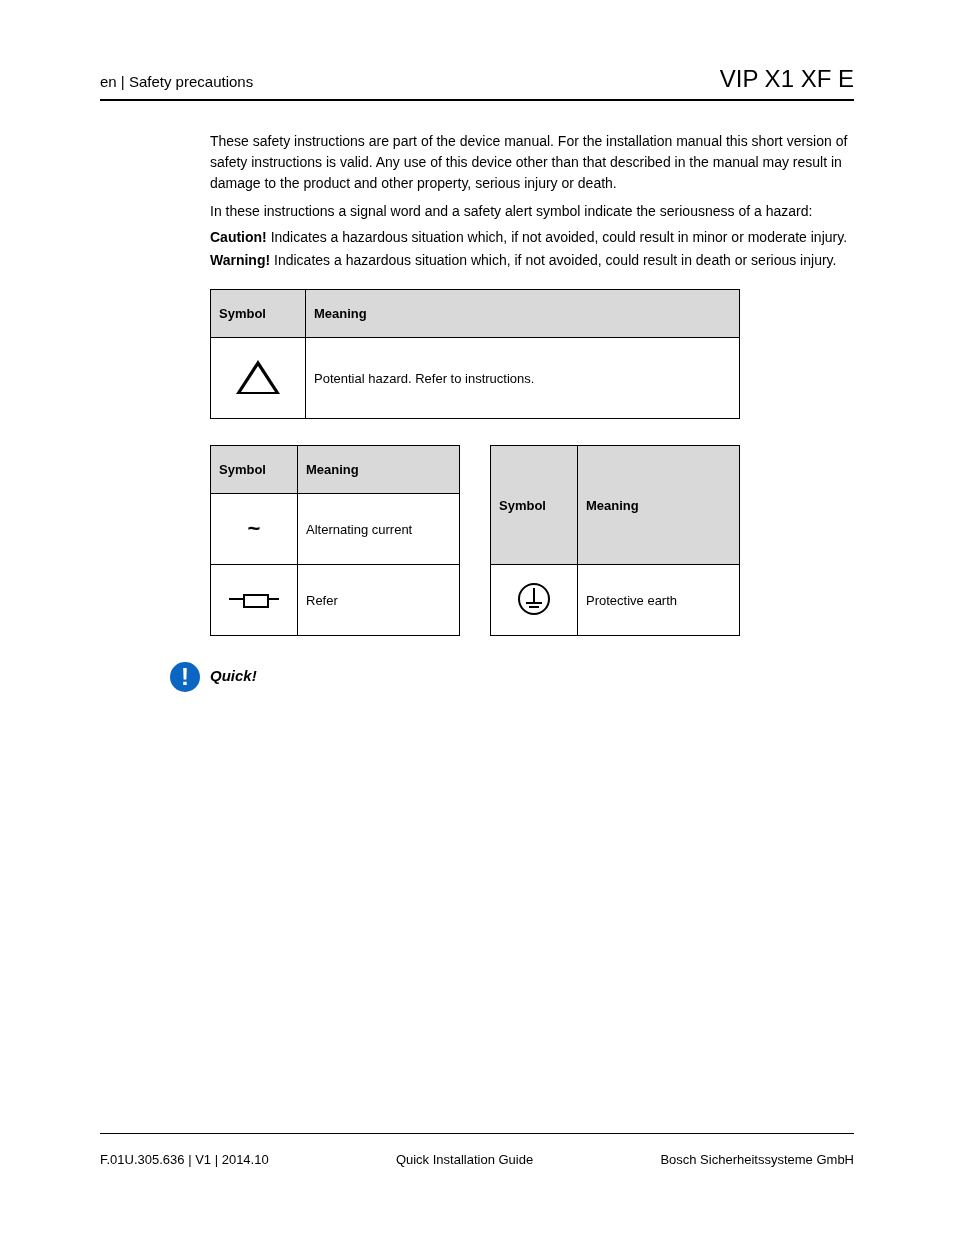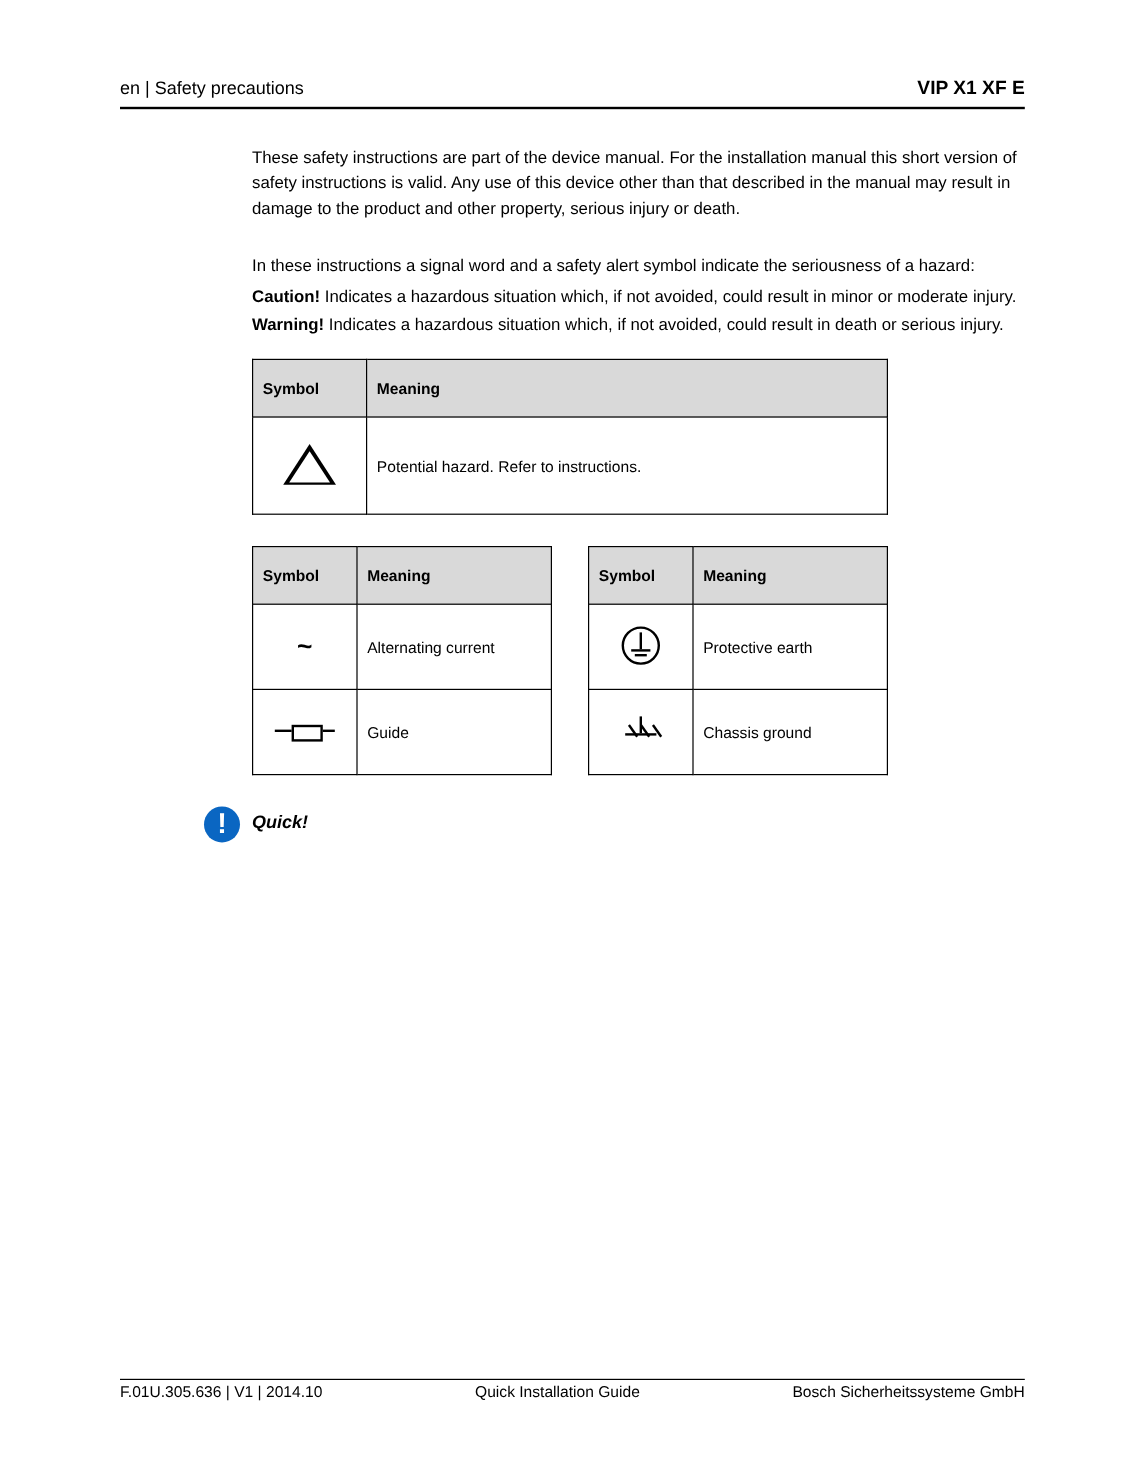--- a/index.html
+++ b/index.html
@@ -30,8 +30,8 @@
     font-size: 15px;
   }
   .header-right {
-    font-size: 16px;
-    font-weight: bold;
+    font-size: 24px;
+    font-weight: normal;
   }
   .body-indent {
     margin-left: 110px;

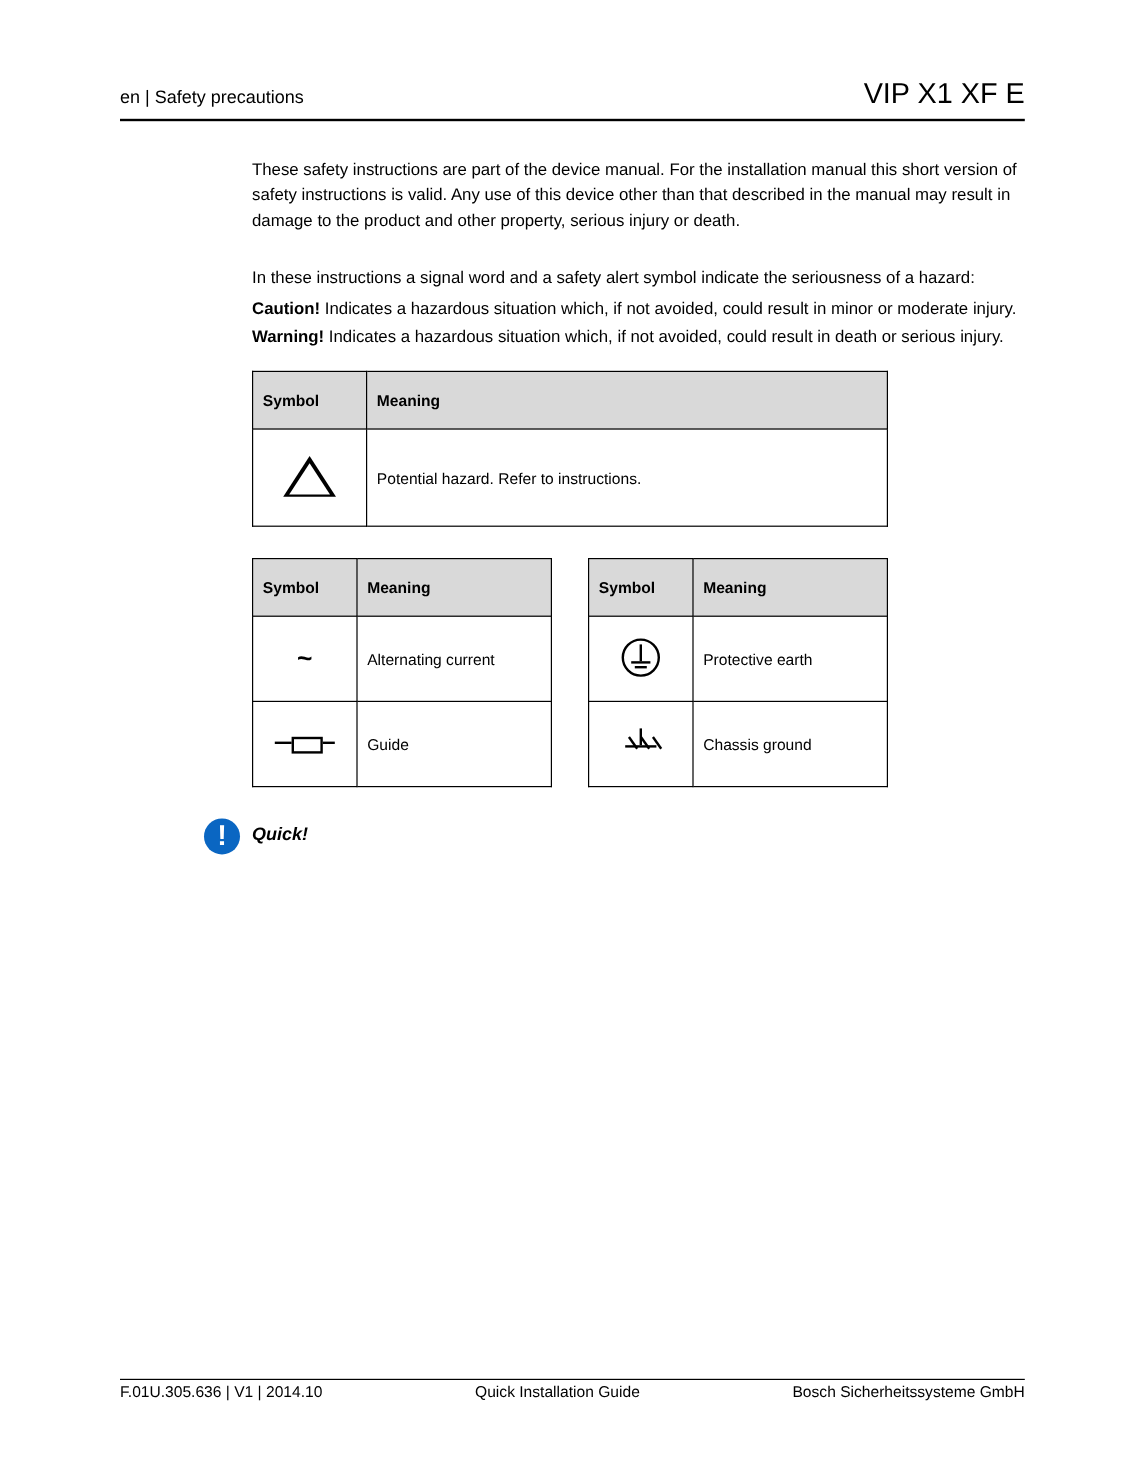--- a/index.html
+++ b/index.html
@@ -38,7 +38,7 @@
   }
   .intro {
     line-height: 1.5;
-    margin-bottom: 26px;
+    margin-bottom: 6px;
   }
   .signal-words {
     line-height: 1.6;

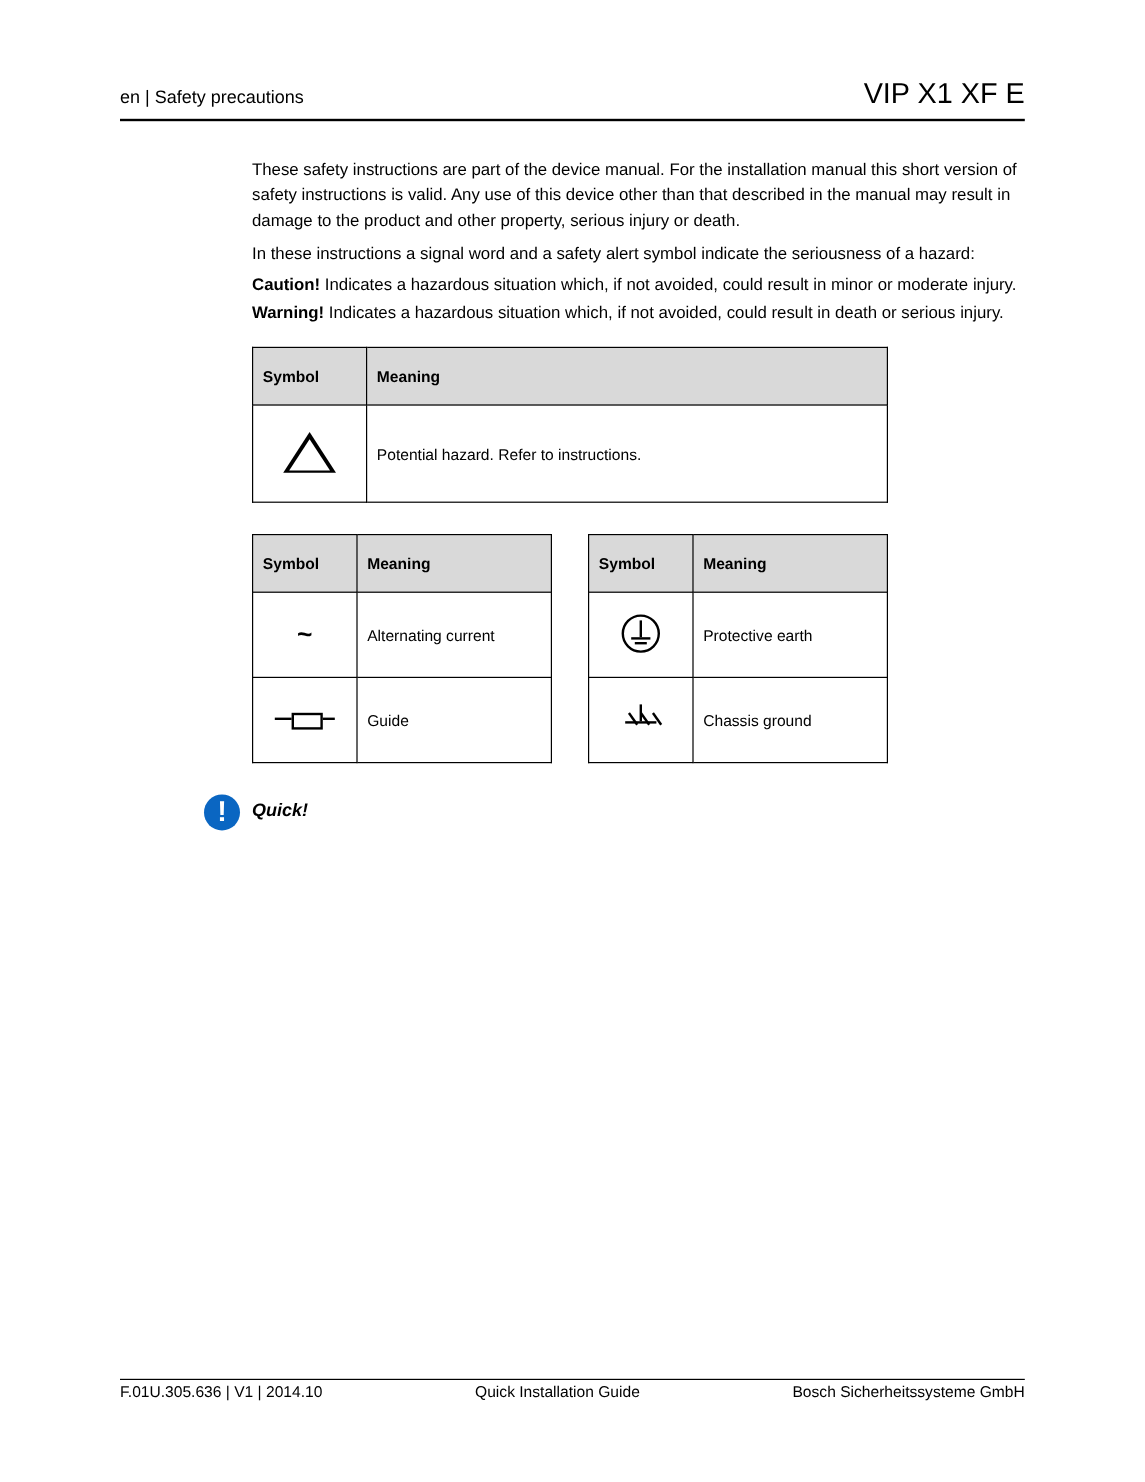--- a/index.html
+++ b/index.html
@@ -183,7 +183,7 @@
           <td class="sym-cell">
             <span class="fuse-sym"><span class="wire"></span><span class="box"></span></span>
           </td>
-          <td>Guide</td>
+          <td>Refer</td>
         </tr>
       </tbody>
         </table>

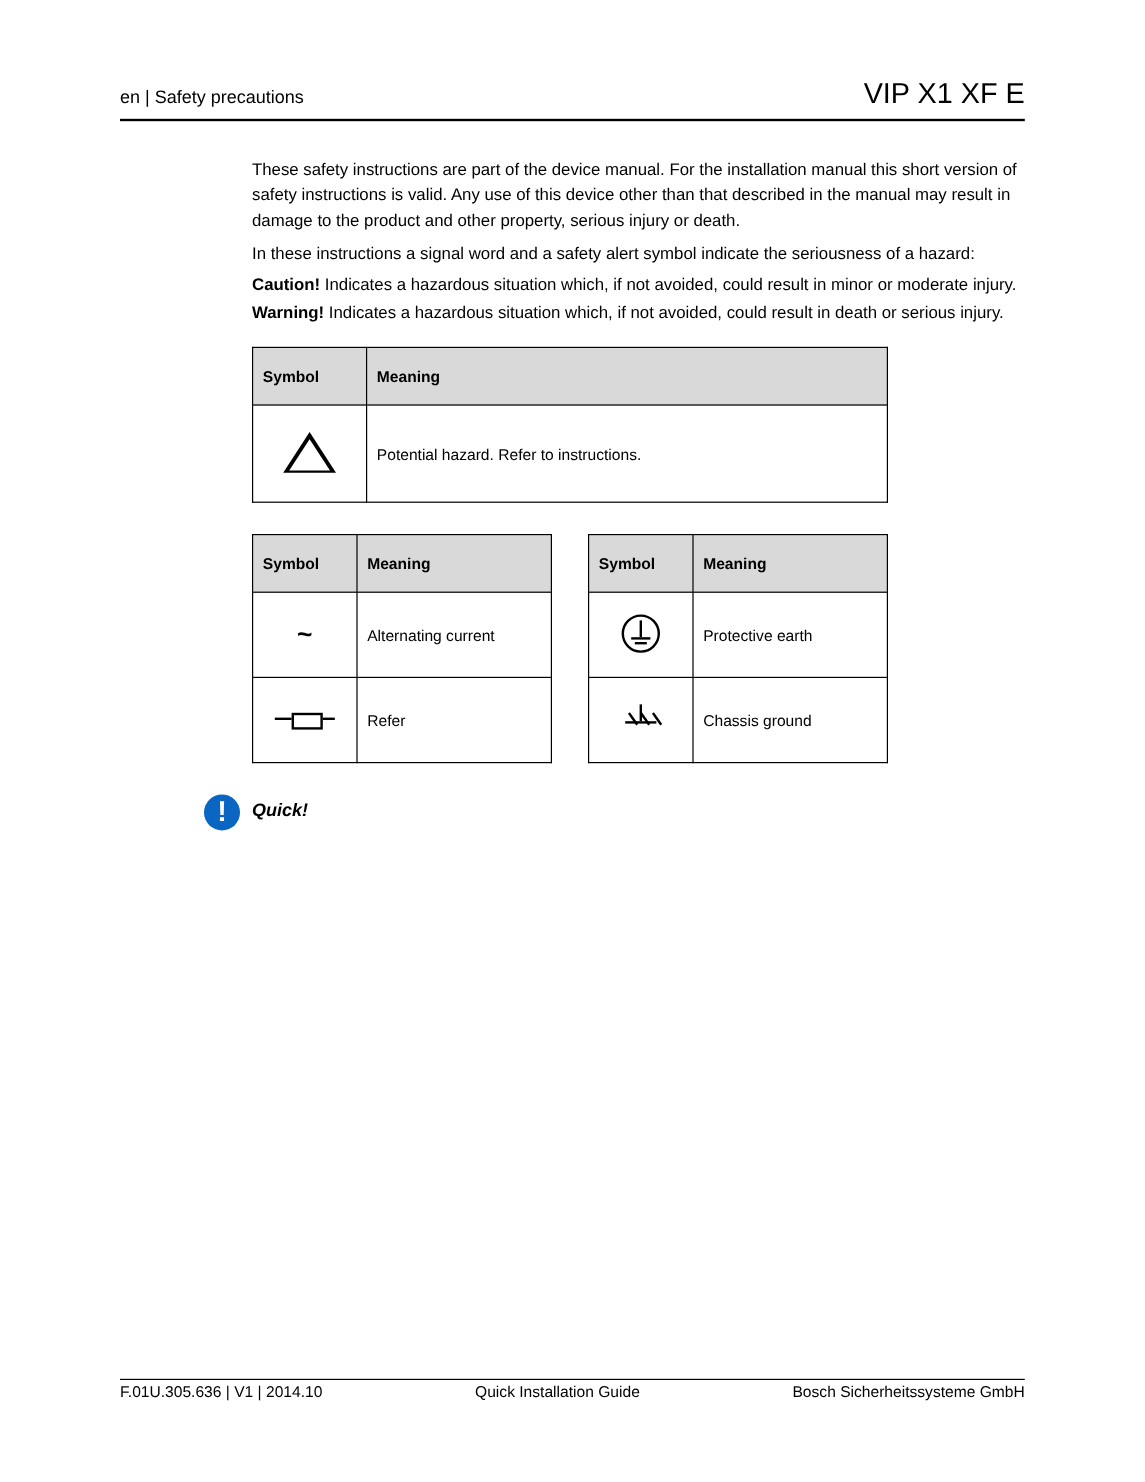--- a/index.html
+++ b/index.html
@@ -200,12 +200,6 @@
           </td>
           <td>Protective earth</td>
         </tr>
-        <tr>
-          <td class="sym-cell">
-            <span class="chg-sym"><span class="v"></span><span class="h"></span><span class="d1"></span><span class="d2"></span><span class="d3"></span></span>
-          </td>
-          <td>Chassis ground</td>
-        </tr>
       </tbody>
         </table>
 

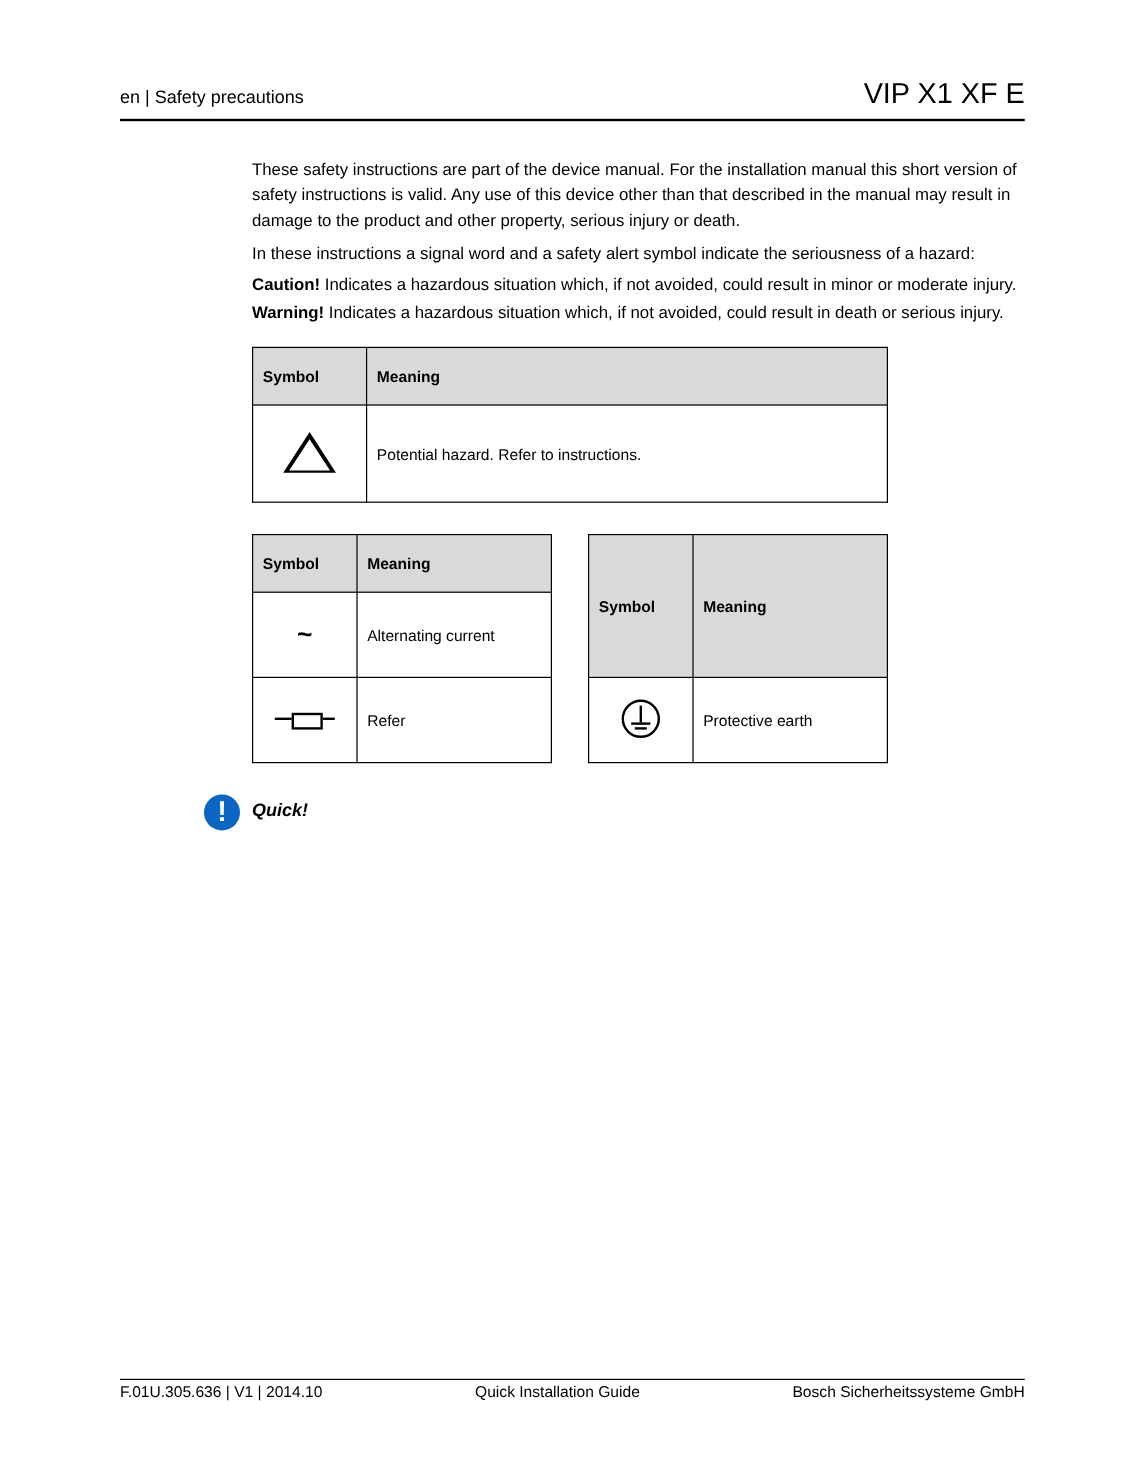--- a/index.html
+++ b/index.html
@@ -123,7 +123,7 @@
     position:absolute;
     left:100px; right:100px; bottom:68px;
     border-top:1px solid #000;
-    padding-top:2px;
+    padding-top:18px;
     display:flex; justify-content:space-between;
     font-size:13px;
   }

